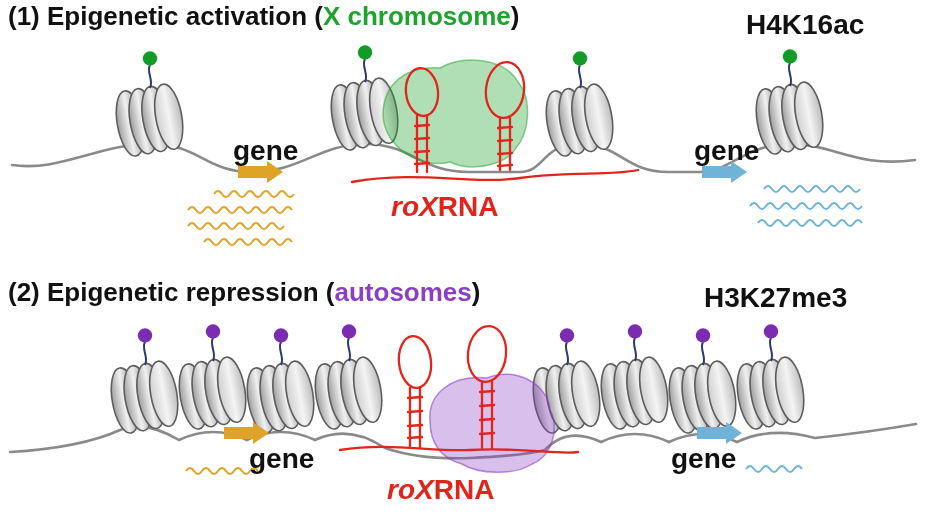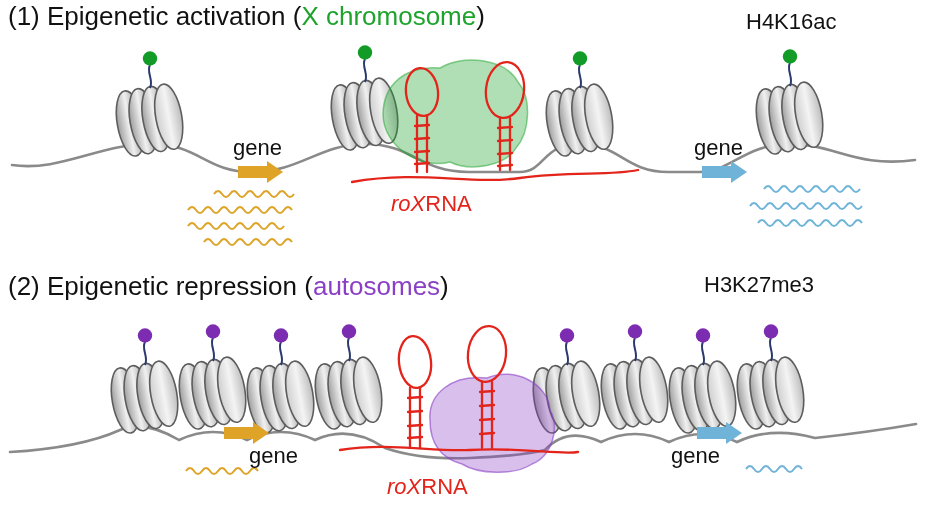--- a/index.html
+++ b/index.html
@@ -5,7 +5,7 @@
   html,body{margin:0;padding:0;background:#fff;}
   .stage{
     position:relative;width:928px;height:516px;background:#ffffff;
-    font-family:"Liberation Sans", sans-serif;overflow:hidden;
+    font-family:"Liberation Sans", sans-serif;overflow:hidden;font-weight:bold;
   }
   .stage svg{position:absolute;left:0;top:0;}
   .lbl{position:absolute;white-space:nowrap;color:var(--text,#111);line-height:1.05;}

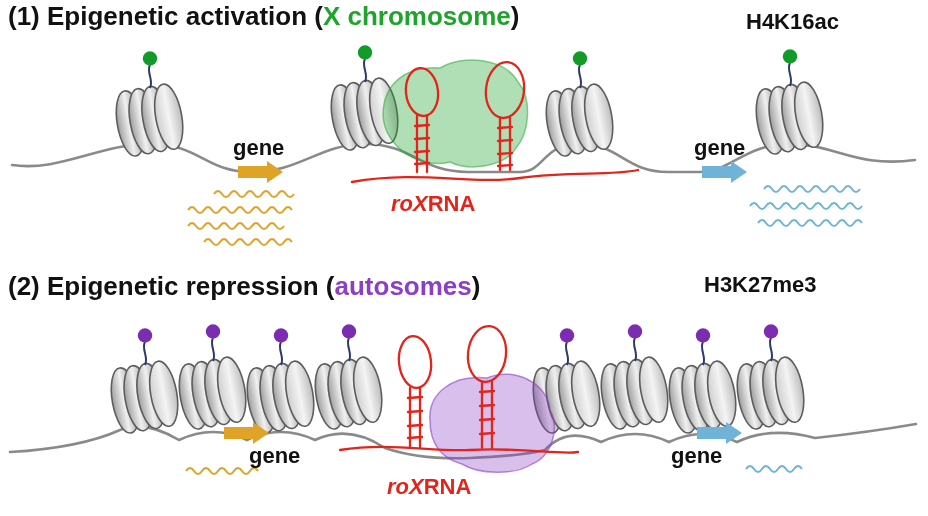--- a/index.html
+++ b/index.html
@@ -10,7 +10,7 @@
   .stage svg{position:absolute;left:0;top:0;}
   .lbl{position:absolute;white-space:nowrap;color:var(--text,#111);line-height:1.05;}
   .title{font-size:26px;}
-  .sub{font-size:22px;}
+  .sub{font-size:28px;}
   .green{color:var(--green);}
   .purple{color:var(--purple);}
   .red{color:var(--red);}

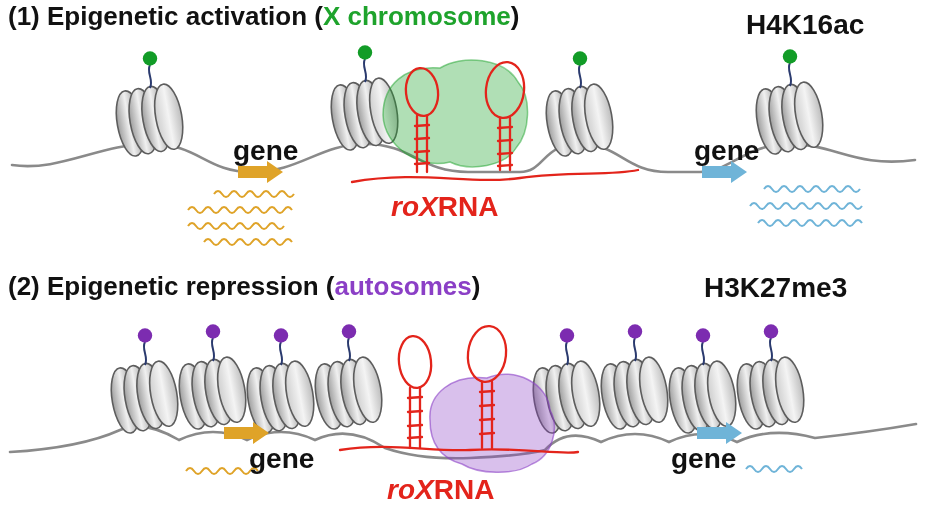--- a/index.html
+++ b/index.html
@@ -166,7 +166,7 @@
 <div class="lbl sub" style="left:694px;top:136px">gene</div>
 <div class="lbl sub red" style="left:357px;top:192px"><span class="italic">roX</span><span class="sp">RNA</span></div>
 
-<div class="lbl title" style="left:8px;top:273px"><span>(2) Epigenetic repression (</span><span class="purple">autosomes</span><span>)</span></div>
+<div class="lbl title" style="left:8px;top:279px"><span>(2) Epigenetic repression (</span><span class="purple">autosomes</span><span>)</span></div>
 
 <div class="lbl sub" style="left:704px;top:273px">H3K27me3</div>
 <div class="lbl sub" style="left:249px;top:444px">gene</div>

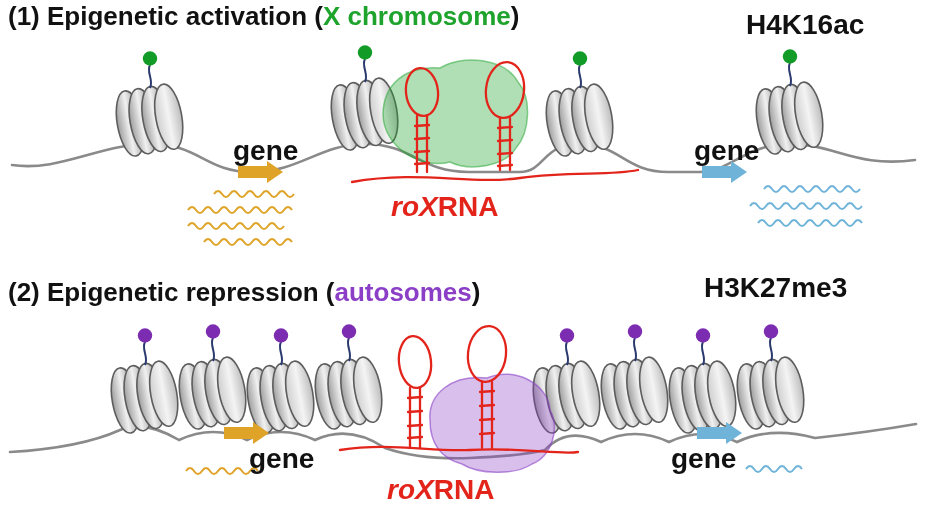--- a/index.html
+++ b/index.html
@@ -168,7 +168,7 @@
 
 <div class="lbl title" style="left:8px;top:279px"><span>(2) Epigenetic repression (</span><span class="purple">autosomes</span><span>)</span></div>
 
-<div class="lbl sub" style="left:704px;top:273px">H3K27me3</div>
+<div class="lbl sub" style="left:704px;top:283px">H3K27me3</div>
 <div class="lbl sub" style="left:249px;top:444px">gene</div>
 <div class="lbl sub" style="left:671px;top:444px">gene</div>
 <div class="lbl sub red" style="left:353px;top:475px"><span class="italic">roX</span><span class="sp">RNA</span></div>

